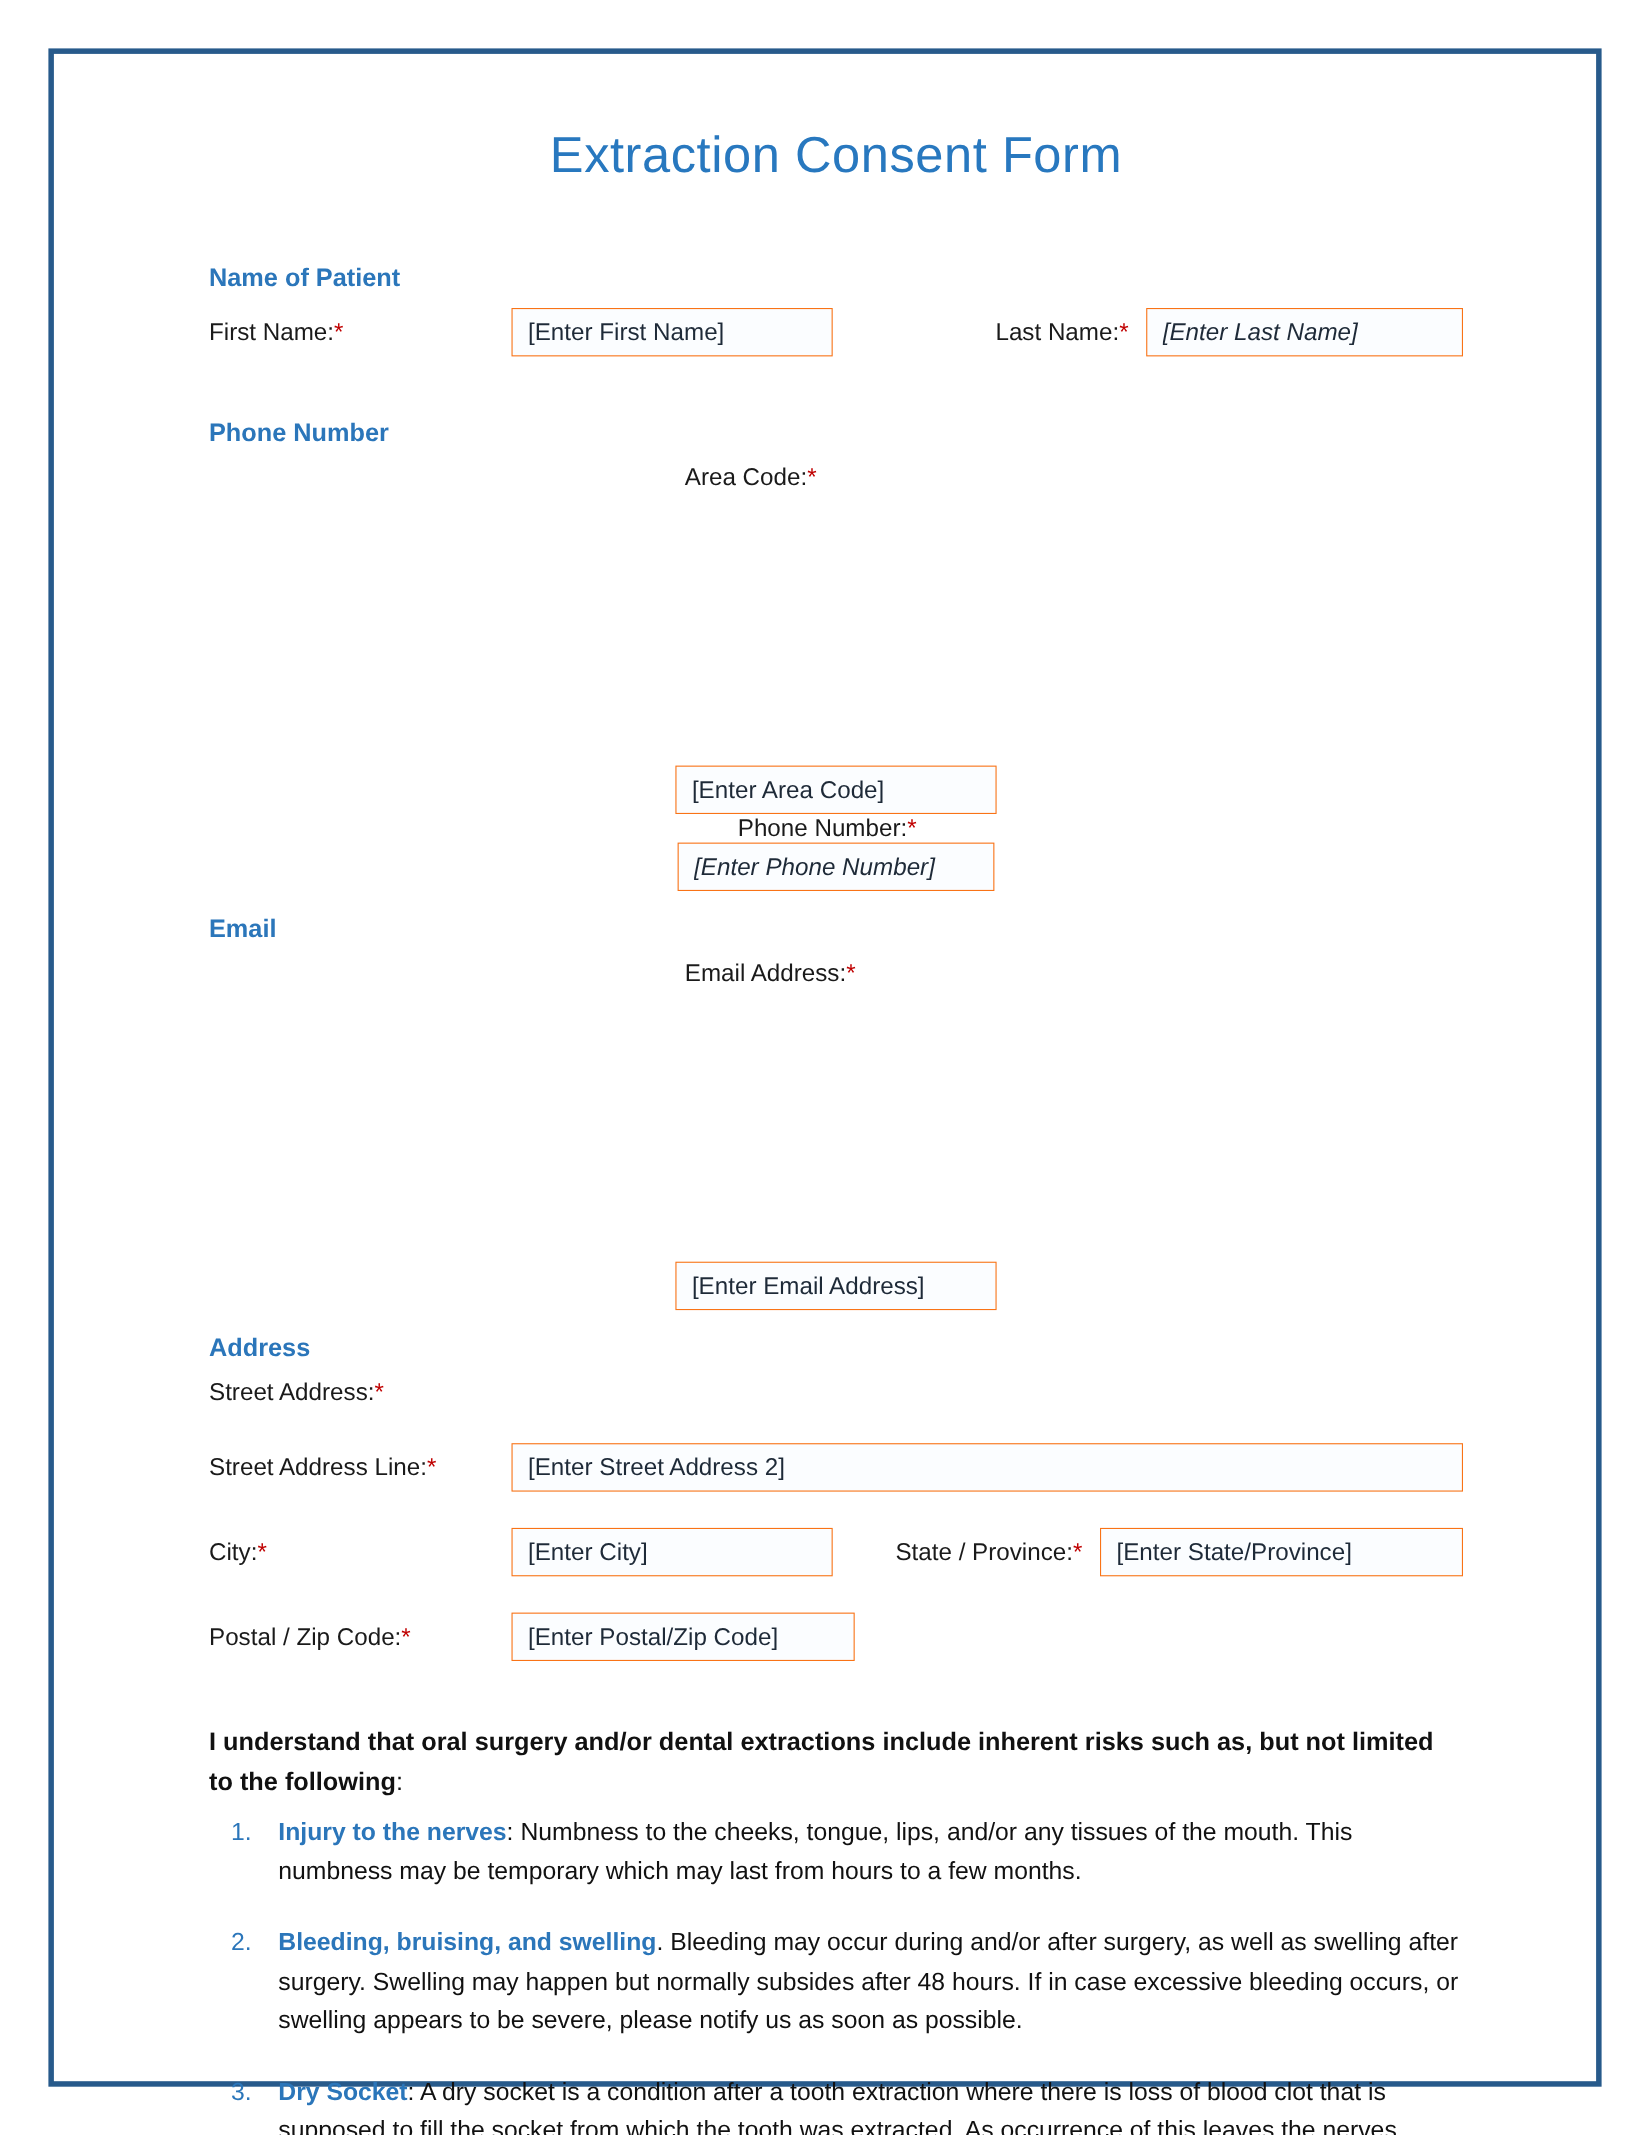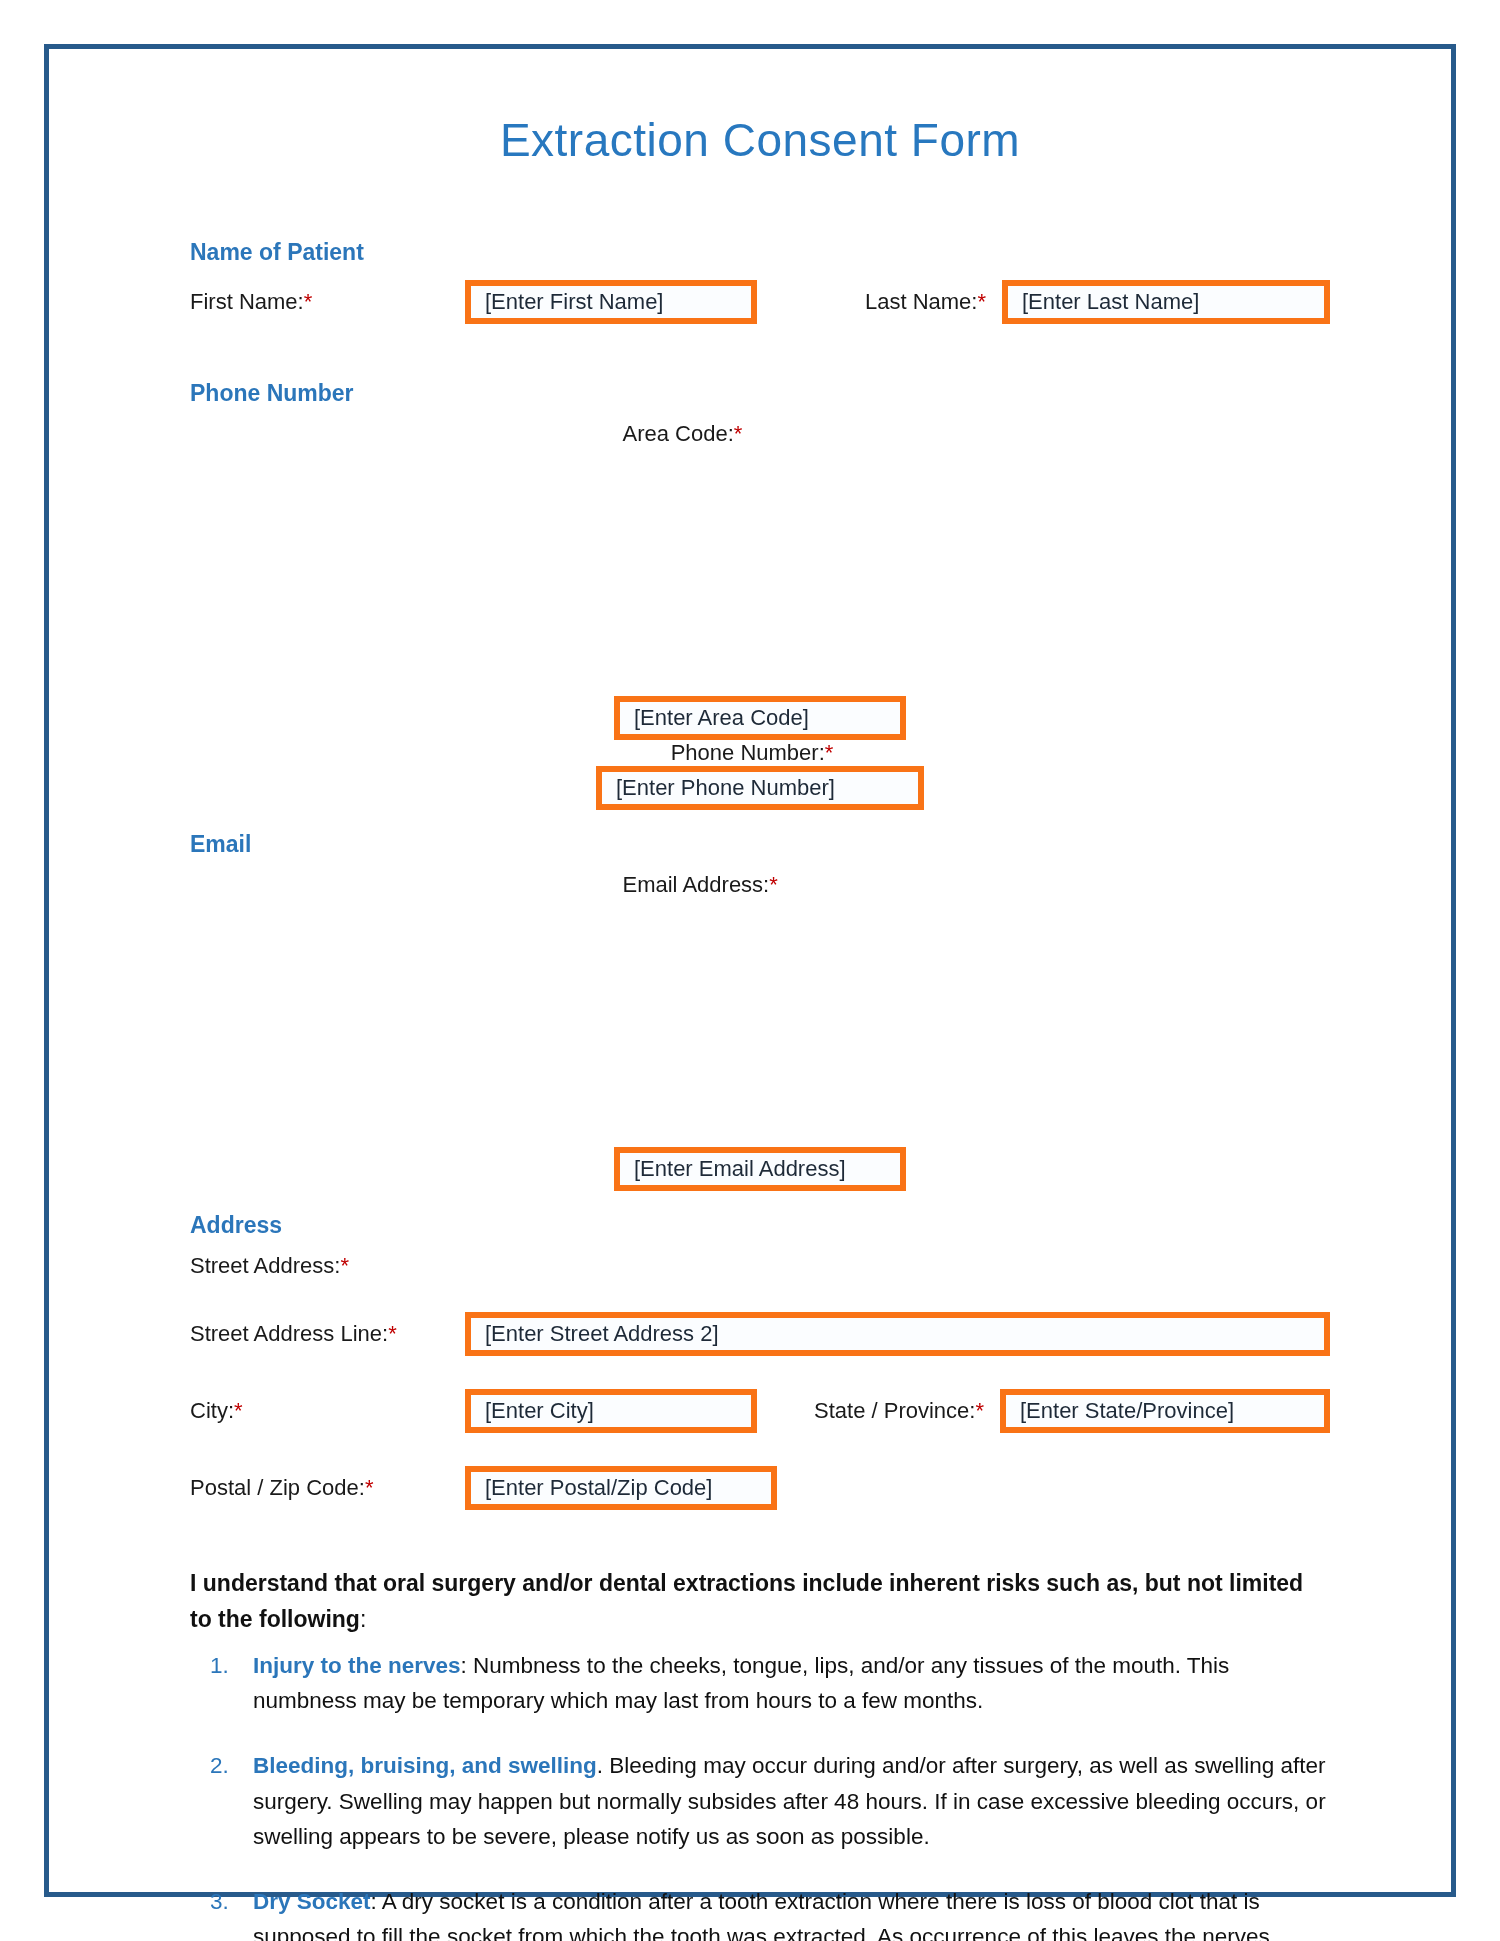--- a/index.html
+++ b/index.html
@@ -29,7 +29,7 @@
   .lbl-1 { width:275px; flex:0 0 275px; }
   .lbl-right { flex:1; text-align:right; padding-right:16px; }
   input.fld {
-    height:44px; border:6px solid #f97316; background:#fbfdff;
+    height:44px; border:1px solid #f97316; background:#fbfdff;
     font-size:22px; padding:0 14px; font-family:"Liberation Sans", sans-serif;
     color:#1a1a1a; outline:none;
   }

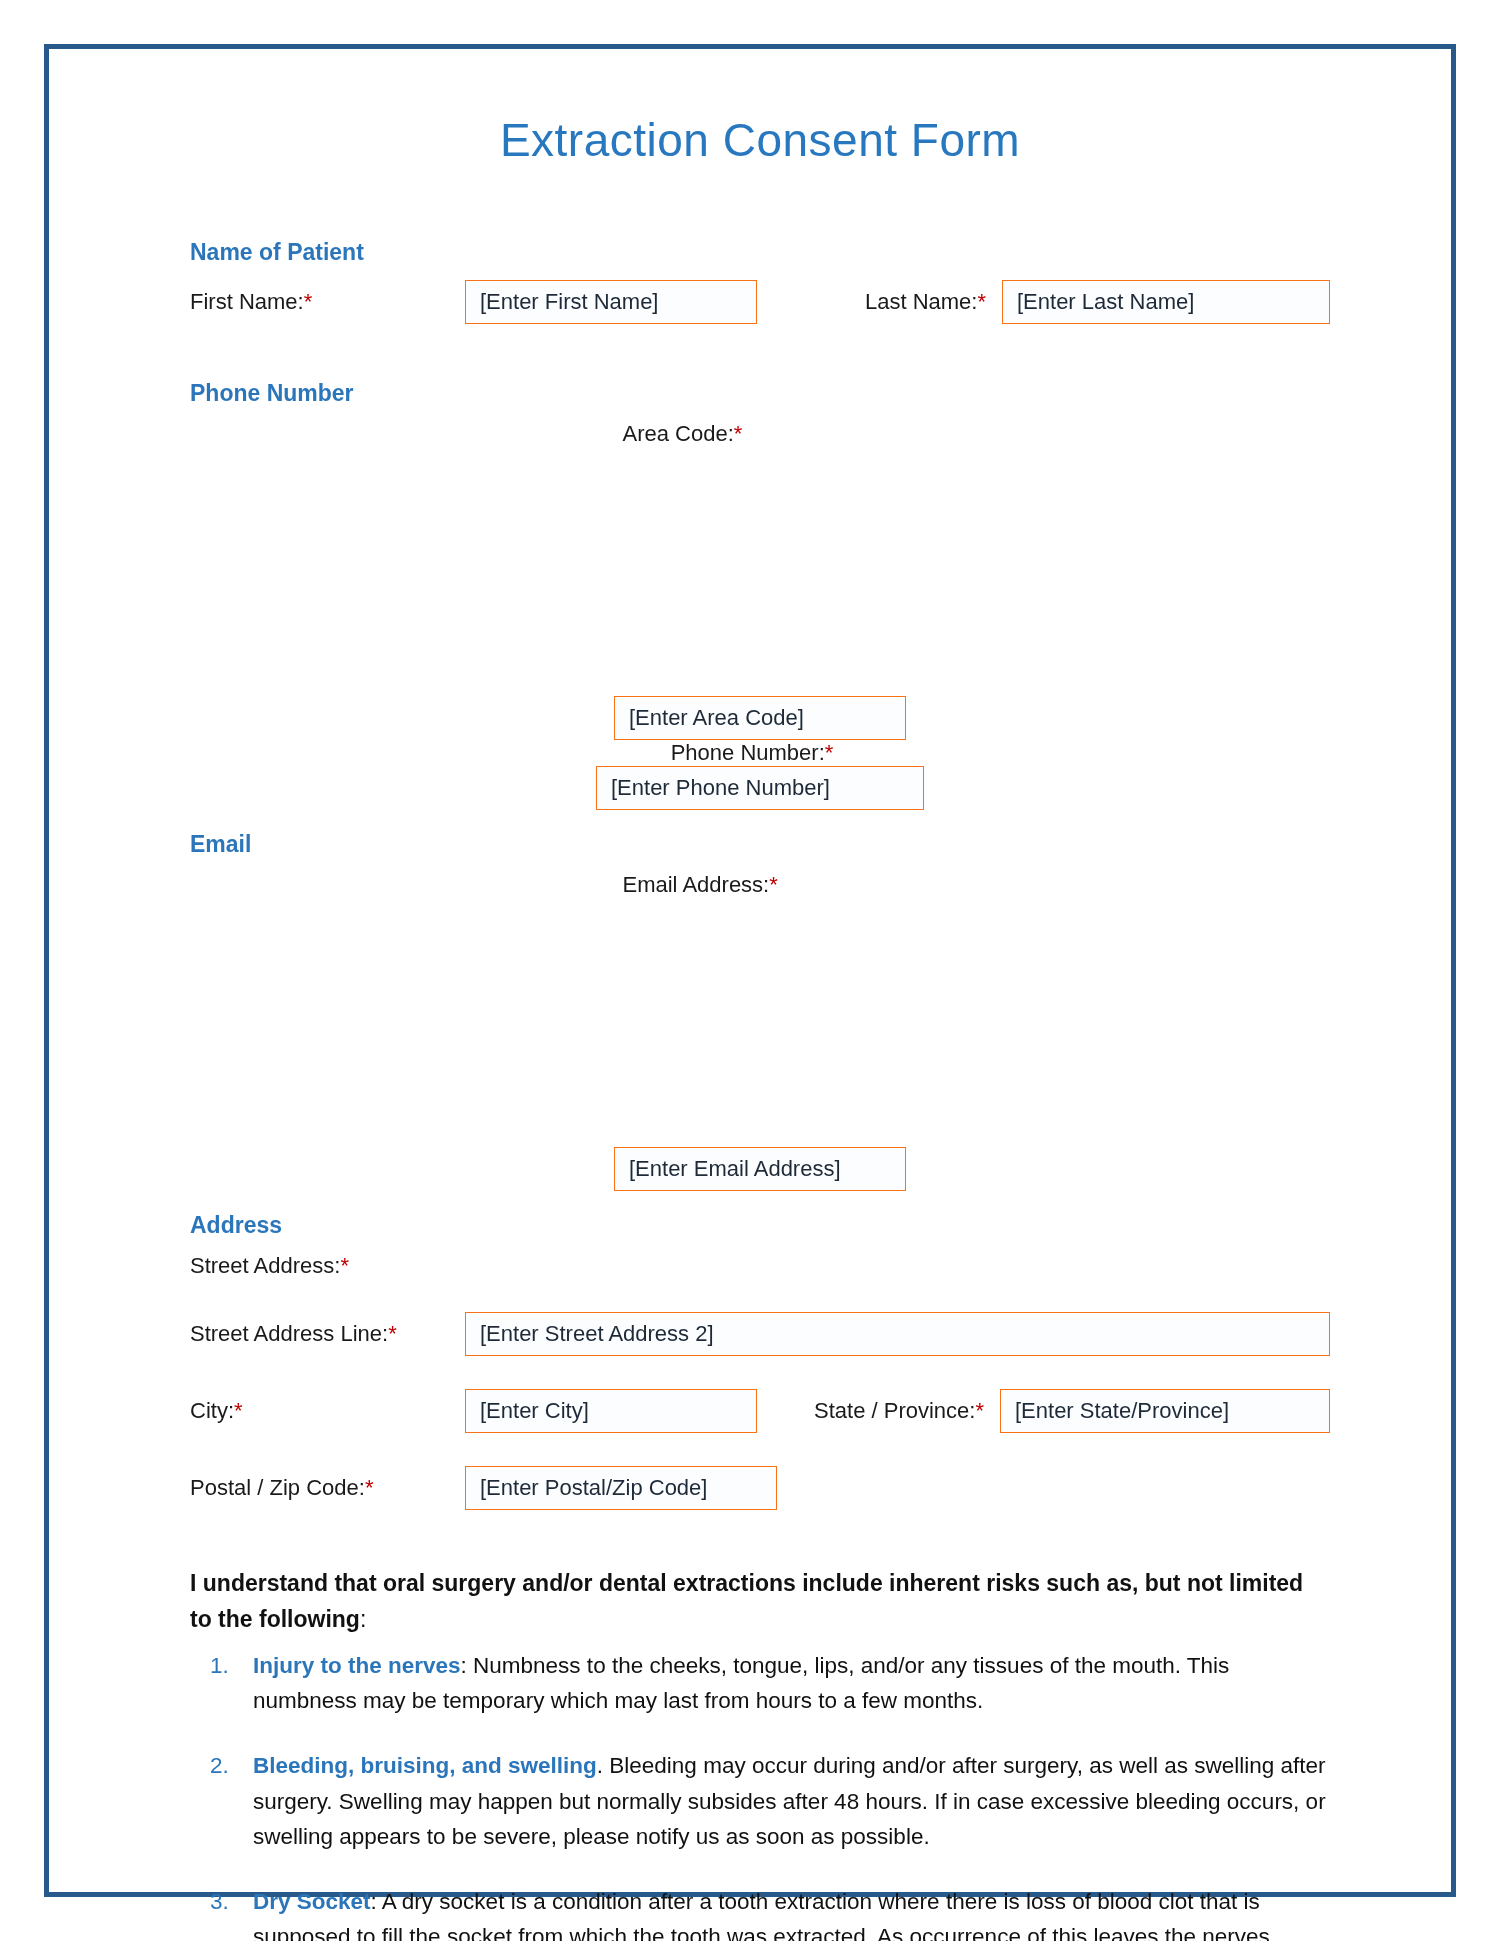--- a/index.html
+++ b/index.html
@@ -35,7 +35,7 @@
   }
   input.fld::placeholder { color:#1e2a38; opacity:1; }
   .in-std { width:292px; }
-  .in-right { width:328px; }
+  .in-right { width:288px;font-style:italic; }
   .in-state { width:330px; }
   .in-postal { width:312px; }
   .in-wide { flex:1; }

